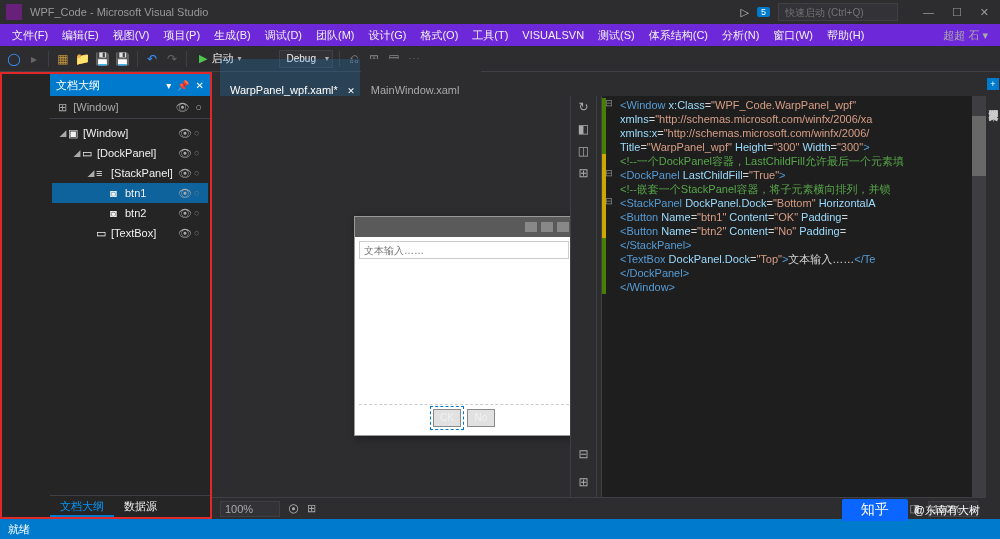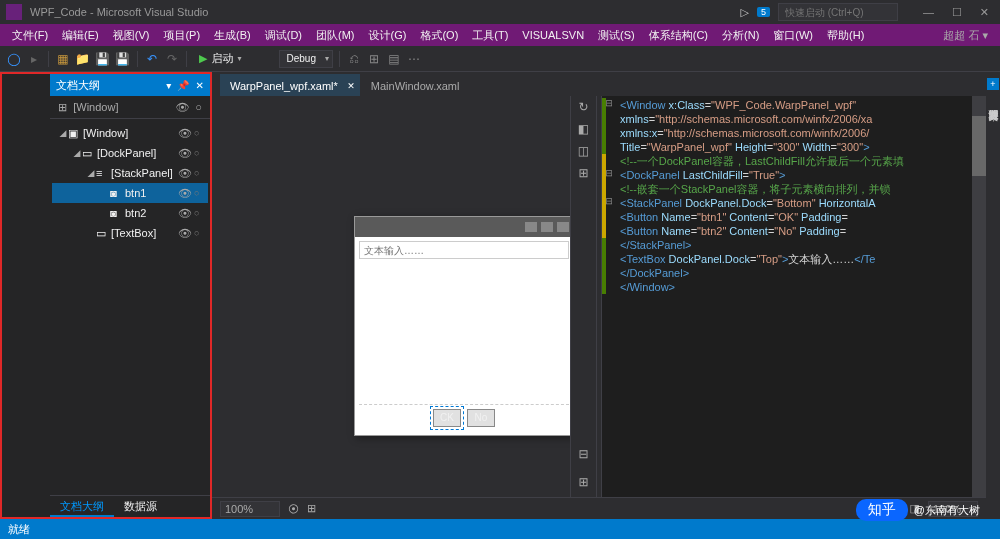--- a/index.html
+++ b/index.html
@@ -15,7 +15,7 @@
 .titlebar .win-ctrl span { cursor: pointer; padding: 2px 5px; }
 
 
-.menubar { height: 22px; background: #701a75; display: flex; align-items: center; padding: 0 6px; gap: 2px; justify-content: center; }
+.menubar { height: 22px; background: #6d28d9; display: flex; align-items: center; padding: 0 6px; gap: 2px; justify-content: center; }
 .menubar .menu { padding: 2px 6px; color: #f1f1f1; cursor: pointer; font-size: 11px; white-space: nowrap; }
 .menubar .user { margin-left: auto; padding-right: 6px; color: #aaa; font-size: 11px; }
 

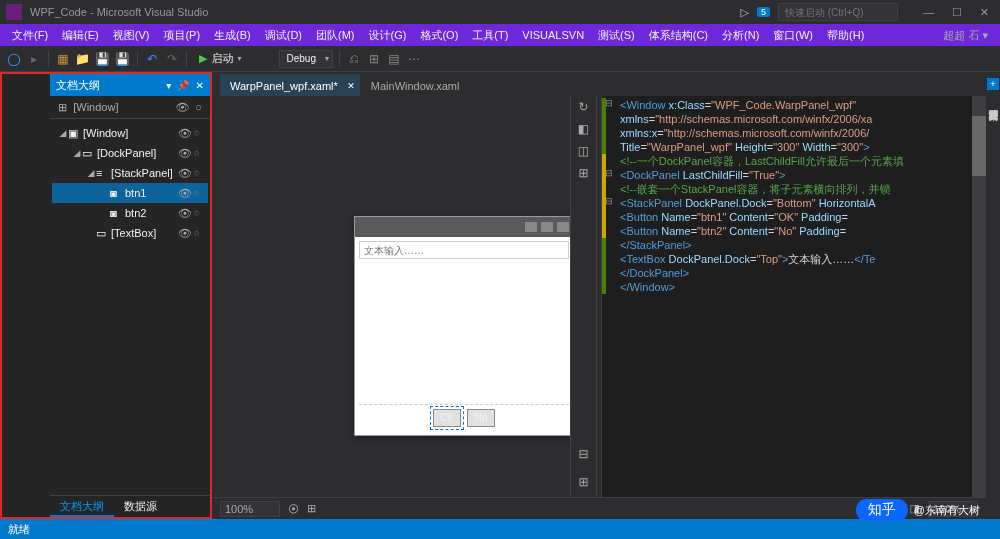--- a/index.html
+++ b/index.html
@@ -53,7 +53,7 @@
 
 .center { flex: 1; display: flex; flex-direction: column; background: #2d2d30; position: relative; }
 .doc-tabs { height: 24px; background: #2d2d30; display: flex; align-items: flex-end; padding-left: 8px; gap: 1px; }
-.doc-tab { height: 22px; padding: 0 22px 0 10px; display: flex; align-items: center; background: #2d2d30; color: #aaa; font-size: 11px; position: relative; cursor: pointer; border-top: 1px solid transparent; }
+.doc-tab { height: 37px; padding: 0 22px 0 10px; display: flex; align-items: flex-end; background: #2d2d30; color: #aaa; font-size: 11px; position: relative; cursor: pointer; border-top: 1px solid transparent; }
 .doc-tab.active { background: #1c97ea33; color: #fff; }
 .doc-tab .close { position: absolute; right: 5px; font-size: 9px; }
 .doc-content { flex: 1; display: flex; background: #2d2d30; position: relative; }

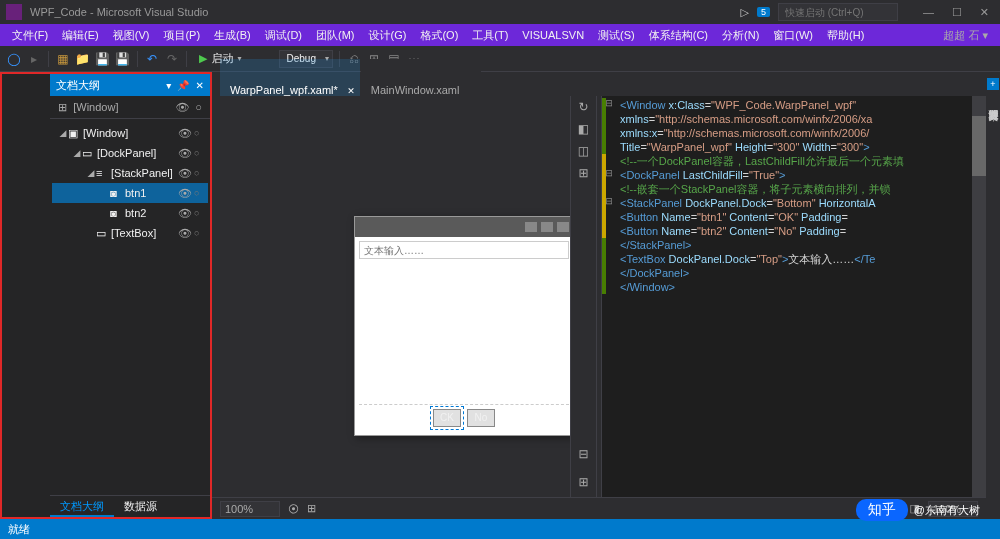--- a/index.html
+++ b/index.html
@@ -101,7 +101,7 @@
 
 
 .watermark { position: absolute; right: 20px; bottom: 18px; color: #fff; font-size: 18px; font-weight: 500; display: flex; align-items: center; gap: 6px; pointer-events: none; }
-.watermark .zhihu { background: #0a66ff; color: #fff; padding: 2px 12px; border-radius: 10px; font-size: 14px; }
+.watermark .zhihu { background: #0a66ff; color: #fff; padding: 2px 19px; border-radius: 2px; font-size: 14px; }
 </style>
 </head>
 <body>

